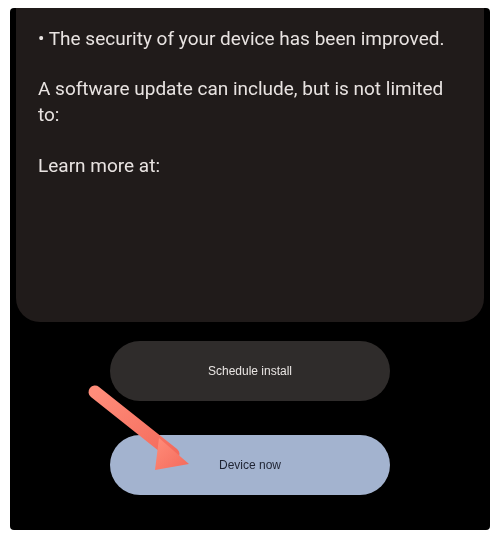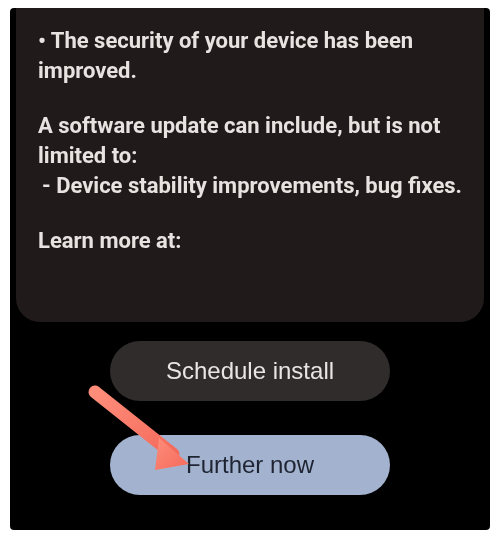--- a/index.html
+++ b/index.html
@@ -30,9 +30,9 @@
     }
     .update-text {
       color: #e8e3e1;
-      font-size: 22px;
+      font-size: 19px;
       line-height: 1.38;
-      font-weight: 700;
+      font-weight: 400;
     }
     .update-text p { margin-bottom: 24px; }
     .update-text .list { margin-bottom: 16px; }

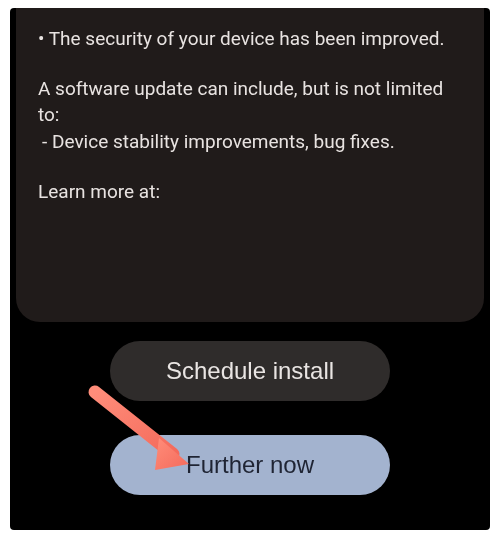--- a/index.html
+++ b/index.html
@@ -88,7 +88,6 @@
       <p>• The security of your device has been improved.</p>
       <div class="list">
         <span>A software update can include, but is not limited to:</span><br>
-        <span class="list-item"> - Device stability improvements, bug fixes.</span>
       </div>
       <p style="margin-top:24px">Learn more at:</p>
     </div>

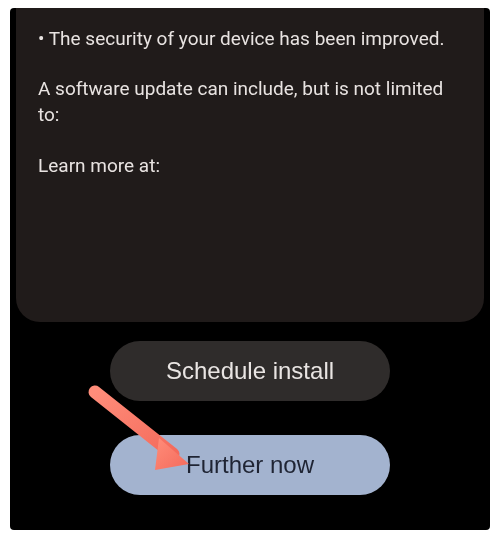--- a/index.html
+++ b/index.html
@@ -53,7 +53,7 @@
       height: 60px;
       border-radius: 34px;
       border: none;
-      font-size: 24px;
+      font-size: 12px;
       font-weight: 500;
       cursor: pointer;
       display: flex;

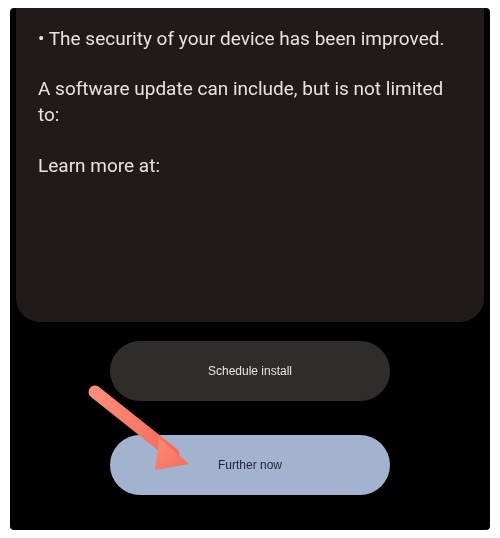--- a/index.html
+++ b/index.html
@@ -95,7 +95,7 @@
 
   <div class="btn-area">
     <button class="btn btn-secondary">Schedule install</button>
-    <button class="btn btn-primary">Further now</button>
+    <button class="btn btn-primary">Device now</button>
   </div>
 
 </div>

